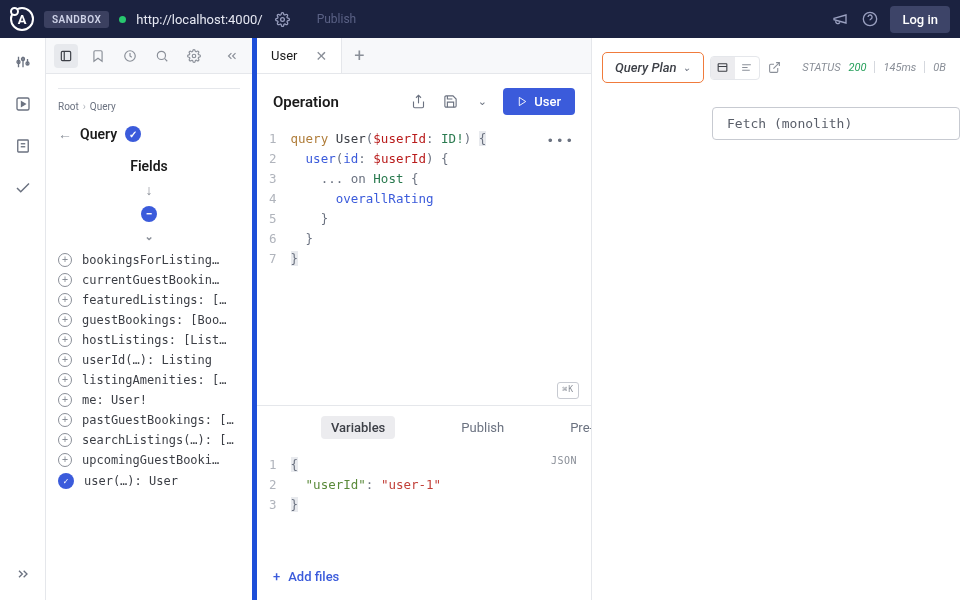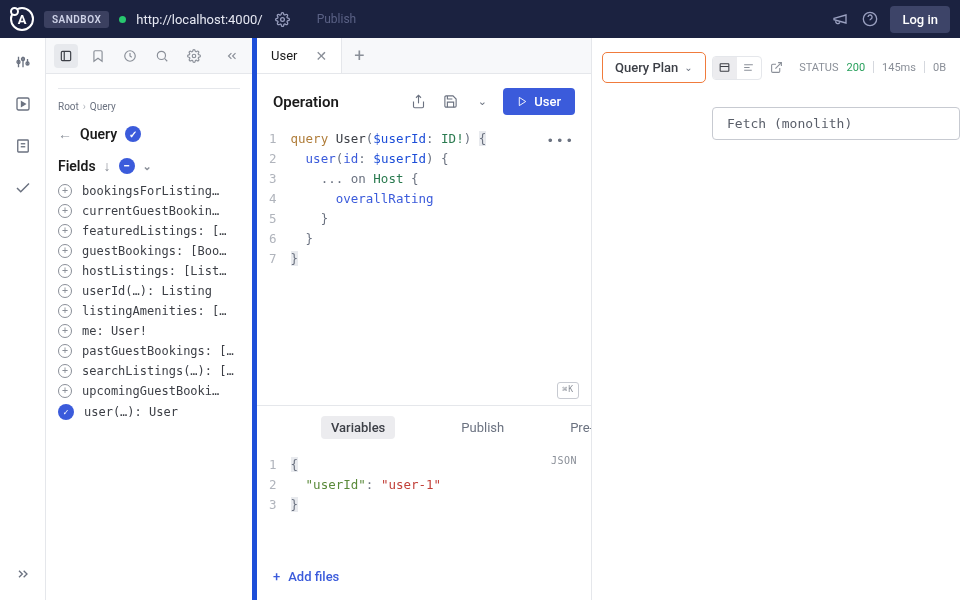--- a/index.html
+++ b/index.html
@@ -72,7 +72,7 @@
 .add-files { display: flex; align-items: center; gap: 8px; padding: 10px 16px 16px; color: #3b5bdb; font-size: 13px; font-weight: 500; cursor: pointer; }
 
 .right-panel { width: 368px; display: flex; flex-direction: column; background: #fff; }
-.right-header { display: flex; align-items: center; padding: 14px 14px 14px 10px; gap: 0; }
+.right-header { display: flex; align-items: center; padding: 14px 14px 14px 10px; gap: 0; font-style: italic; }
 .qp-btn { border: 1.5px solid #f07b3c; color: #3c3f46; padding: 7px 12px; border-radius: 5px; display: flex; align-items: center; gap: 6px; font-size: 13px; font-weight: 500; cursor: pointer; }
 .qp-caret { color: #6b7280; font-size: 10px; }
 .view-toggle { display: flex; border: 1px solid #e5e7eb; border-radius: 4px; overflow: hidden; margin-left: 6px; }

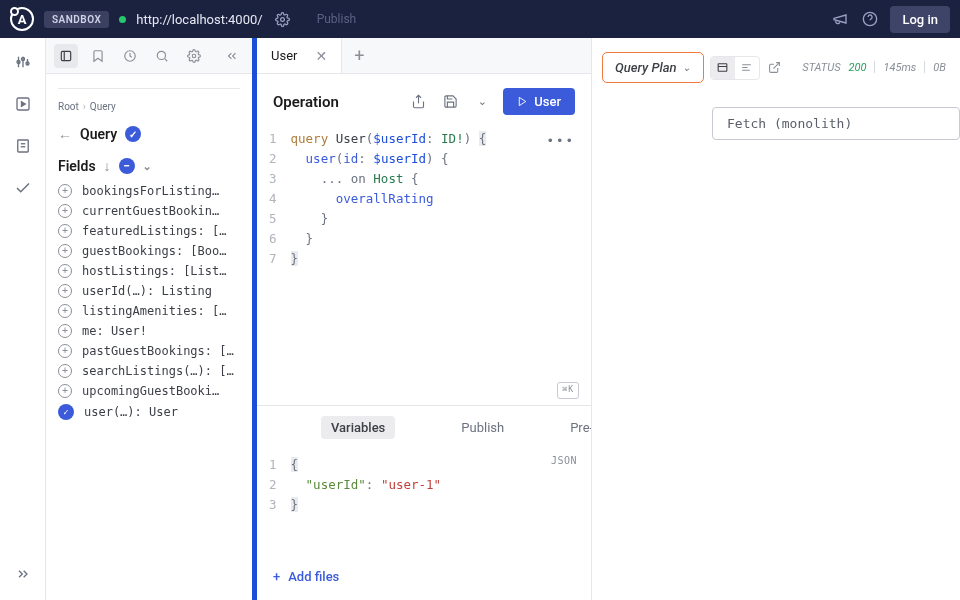--- a/index.html
+++ b/index.html
@@ -54,7 +54,7 @@
 .code { white-space: pre; }
 .c-kw { color: #b07d3a; }
 .c-name { color: #3c3f46; }
-.c-var { color: #1d4ed8; }
+.c-var { color: #b91c1c; }
 .c-type { color: #2a7a4f; }
 .c-punc { color: #6b7280; }
 .c-field { color: #3b5bdb; }

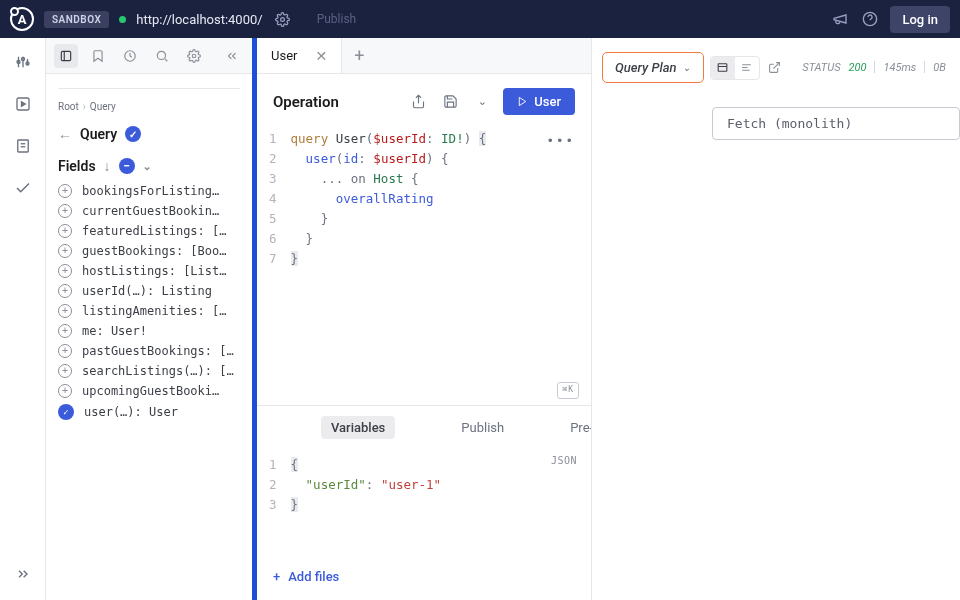--- a/index.html
+++ b/index.html
@@ -32,7 +32,7 @@
 .query-row { display: flex; align-items: center; gap: 8px; font-size: 14px; font-weight: 600; margin-bottom: 16px; }
 .back-arrow { color: #8a8f98; cursor: pointer; }
 .check-badge { width: 16px; height: 16px; background: #3b5bdb; border-radius: 50%; display: flex; align-items: center; justify-content: center; color: #fff; font-size: 10px; }
-.fields-row { display: flex; align-items: center; gap: 8px; font-size: 14px; font-weight: 600; margin-bottom: 10px; }
+.fields-row { display: flex; align-items: center; gap: 8px; font-size: 14px; font-weight: 600; margin-bottom: 10px; flex-direction: column; }
 .minus-badge { width: 16px; height: 16px; background: #3b5bdb; border-radius: 50%; display: flex; align-items: center; justify-content: center; color: #fff; font-size: 12px; font-weight: 700; line-height: 1; }
 .field-list { display: flex; flex-direction: column; gap: 6px; }
 .field-item { display: flex; align-items: center; gap: 10px; font-family: "SFMono-Regular", Consolas, monospace; font-size: 12px; color: #3c3f46; white-space: nowrap; overflow: hidden; cursor: pointer; }

